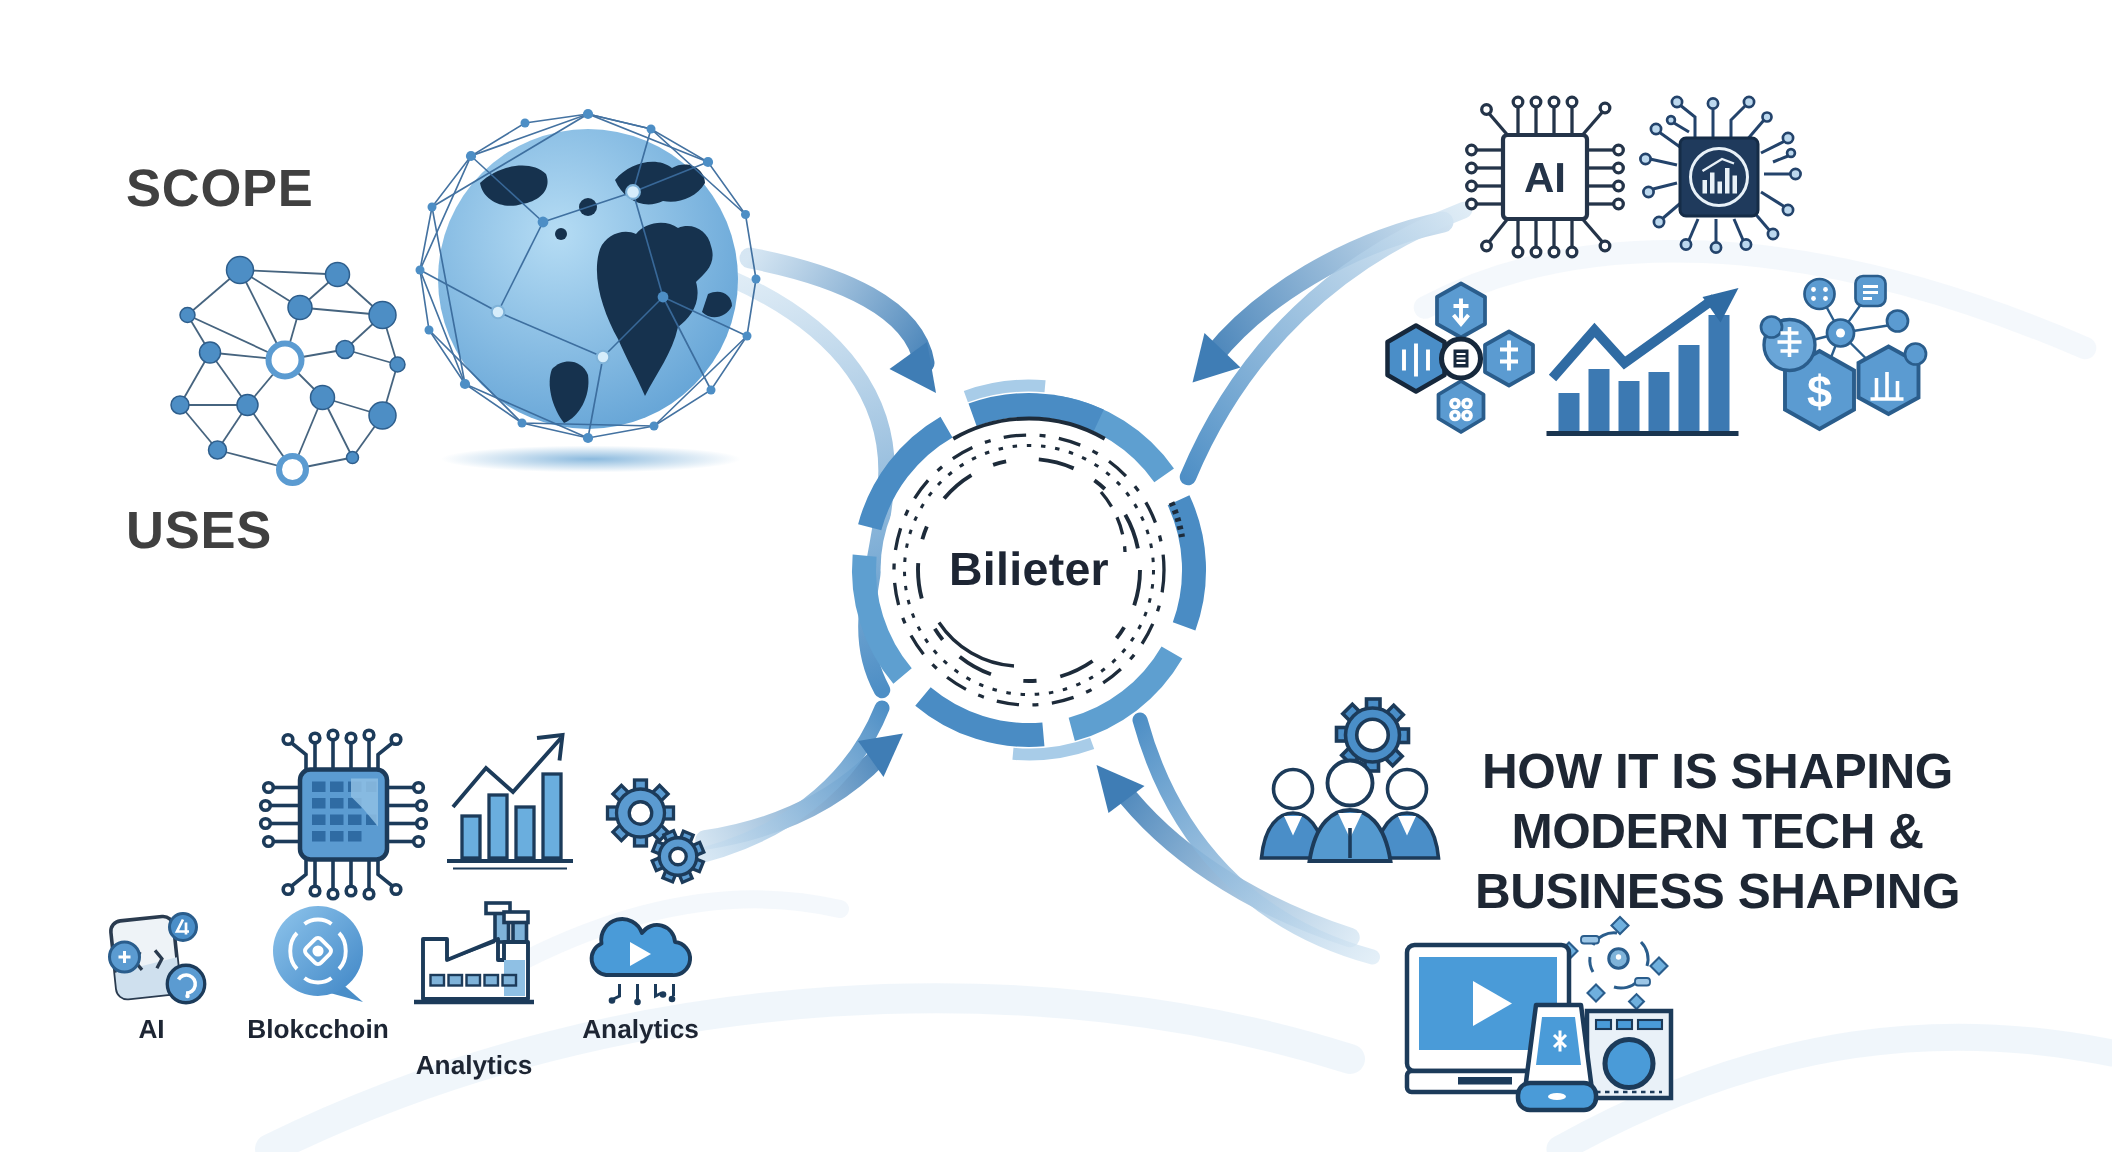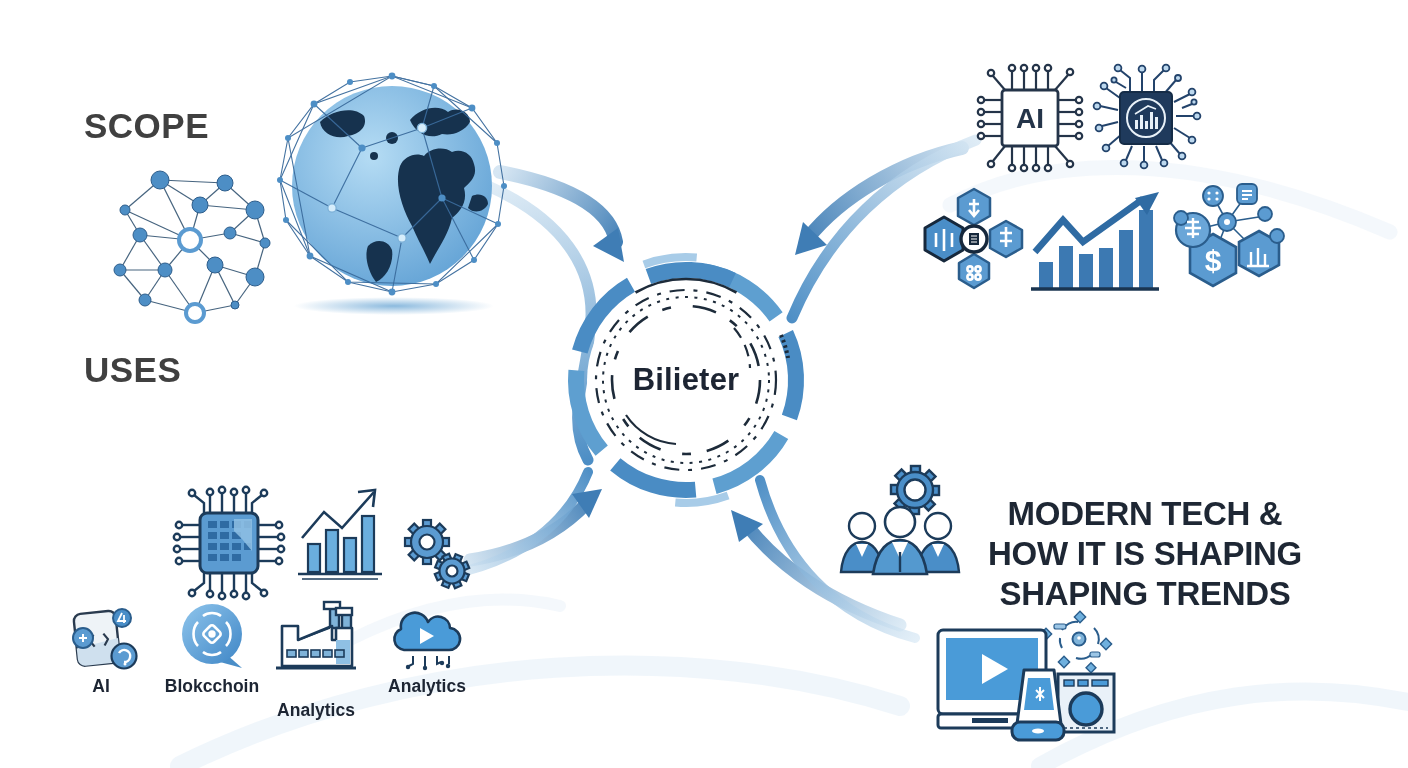--- a/index.html
+++ b/index.html
@@ -96,7 +96,7 @@
 </svg>
 
 <div class="abs heading" style="left:84px;top:106px;">SCOPE</div>
-<div class="abs heading" style="left:84px;top:334px;margin-top:16px;">USES</div>
+<div class="abs heading" style="left:84px;top:334px;">USES</div>
 
 <div class="abs" style="left:105px;top:165px;">
   <svg width="165" height="160" viewBox="0 0 165 160">

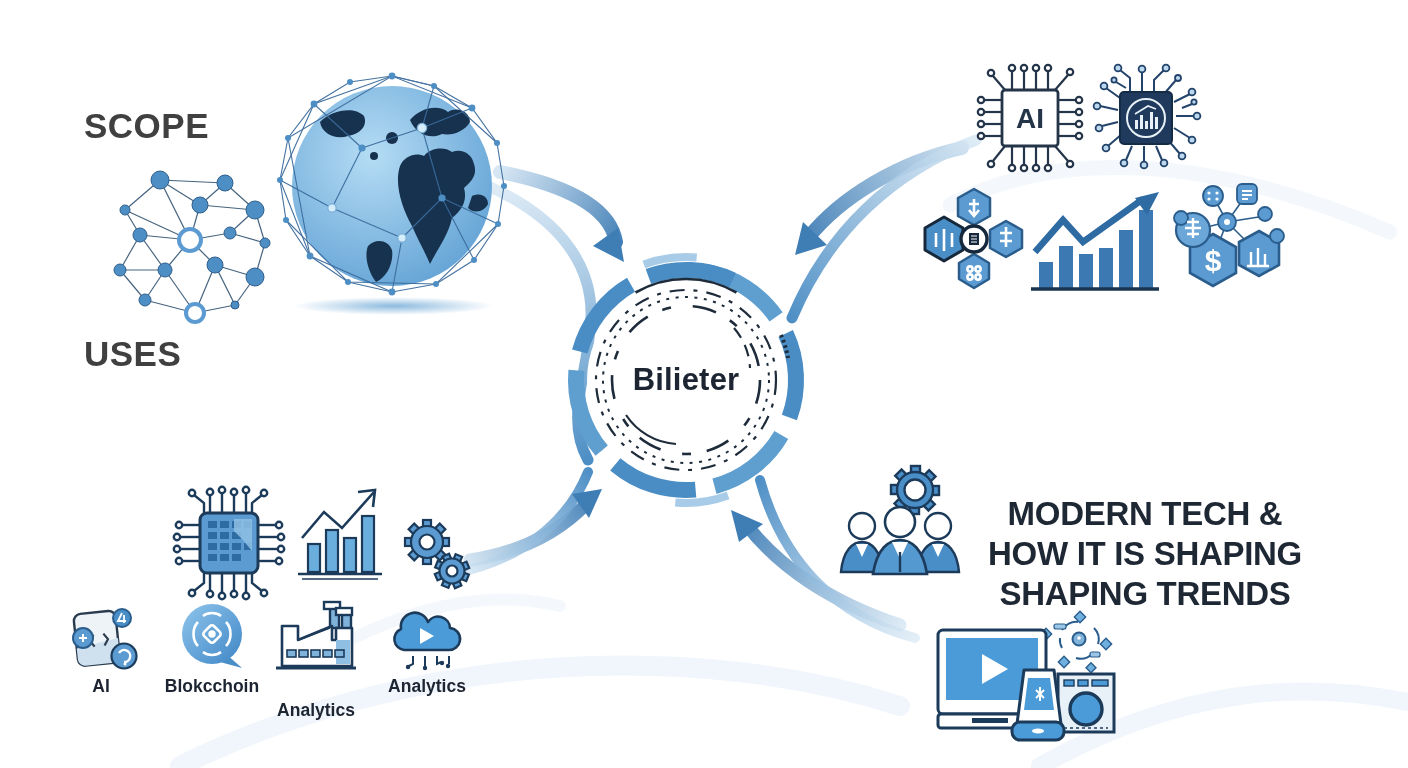--- a/index.html
+++ b/index.html
@@ -657,8 +657,8 @@
 </div>
 
 <div class="abs right-heading" style="left:972px;top:494px;">
+  <div>HOW IT IS SHAPING</div>
   <div>MODERN TECH &amp;</div>
-  <div>HOW IT IS SHAPING</div>
   <div>SHAPING TRENDS</div>
 </div>
 

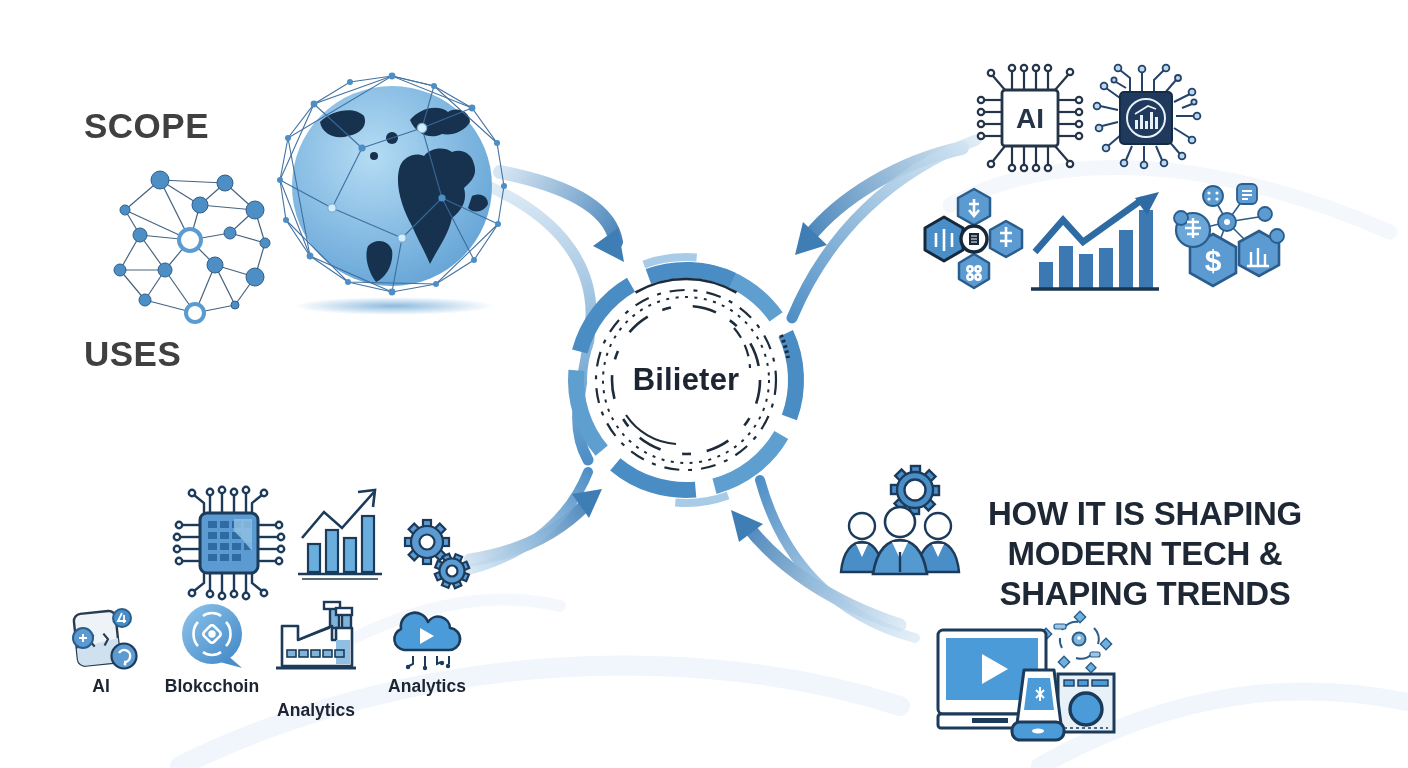--- a/index.html
+++ b/index.html
@@ -659,7 +659,7 @@
 <div class="abs right-heading" style="left:972px;top:494px;">
   <div>HOW IT IS SHAPING</div>
   <div>MODERN TECH &amp;</div>
-  <div>SHAPING TRENDS</div>
+  <div>BUSINESS SHAPING</div>
 </div>
 
 <div class="abs" style="left:930px;top:612px;">

